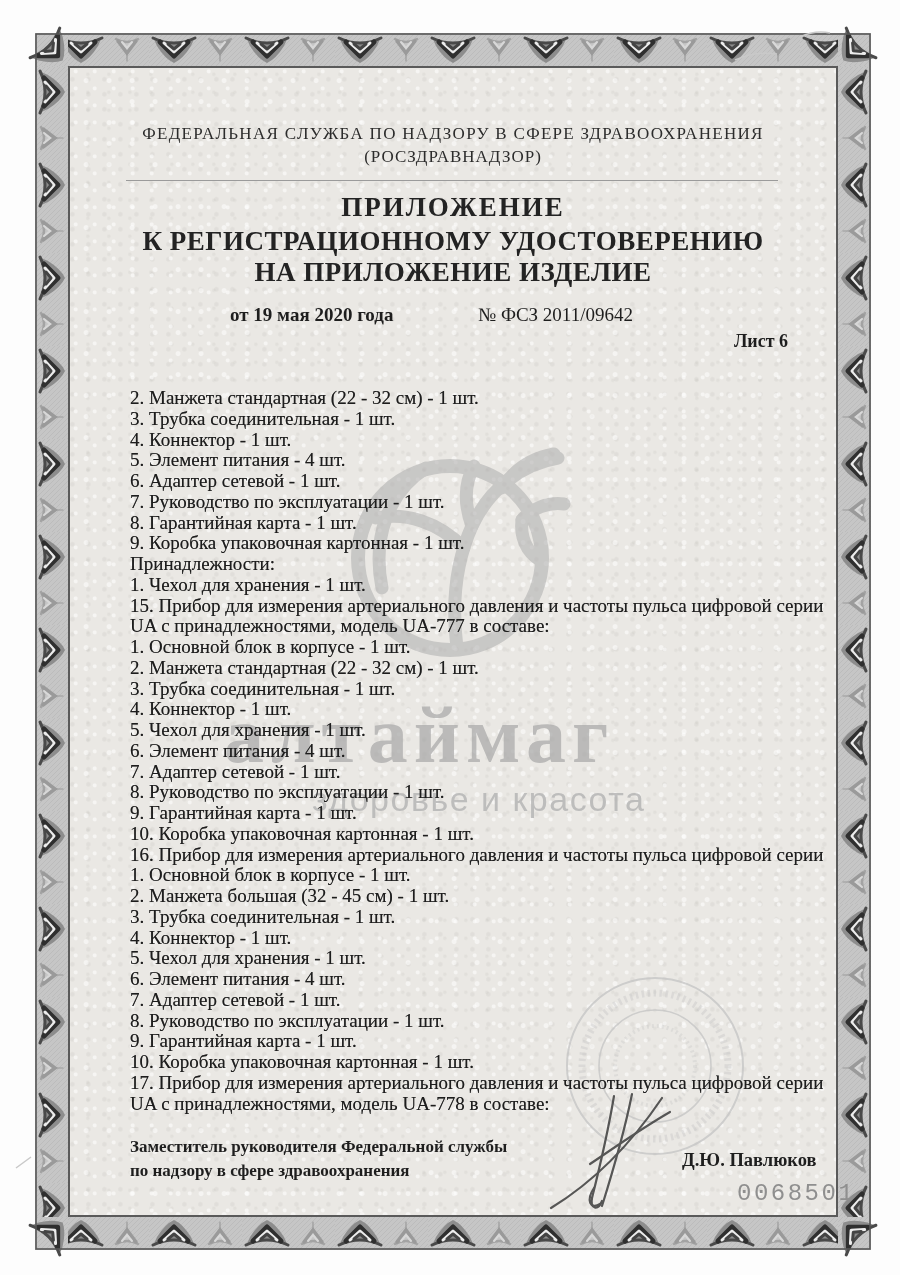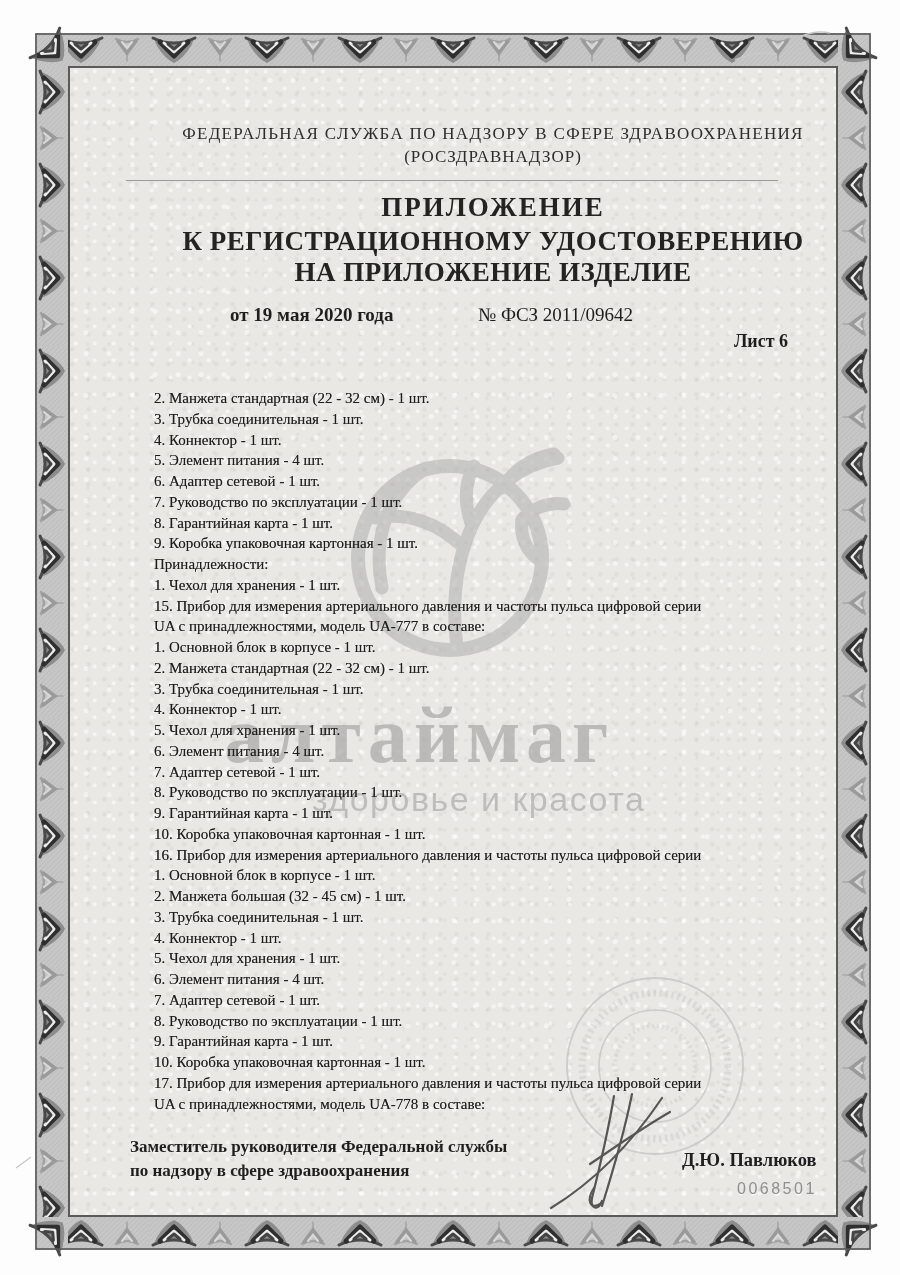--- a/index.html
+++ b/index.html
@@ -17,7 +17,7 @@
       radial-gradient(circle at 85% 35%, rgba(140,138,132,.09) 0 1px, rgba(0,0,0,0) 2.5px);
     background-size:19px 17px,23px 21px,16px 15px,21px 18px;}
   .abs{position:absolute;white-space:nowrap;}
-  .ctr{left:0;width:100%;text-align:center;margin-left:40px;}
+  .ctr{left:0;width:100%;text-align:center;}
   .hdr1{top:56px;font-size:17px;letter-spacing:1.3px;color:#2c2c2c;}
   .hdr2{top:79px;font-size:17px;letter-spacing:1px;color:#2c2c2c;}
   .rule{top:112px;left:56px;width:652px;height:0;border-top:1.6px solid #9b9b9b;}

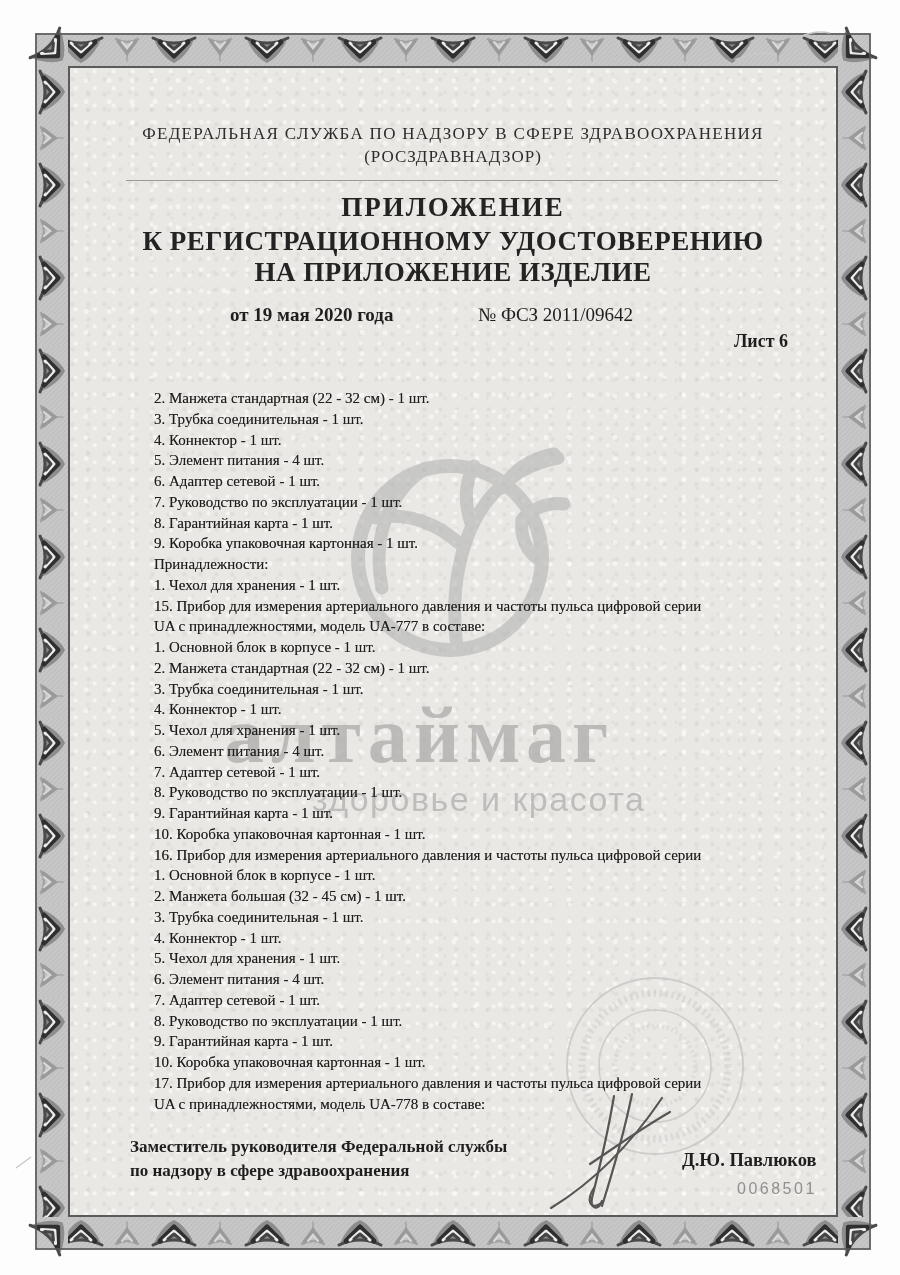--- a/index.html
+++ b/index.html
@@ -27,8 +27,8 @@
   .date{top:236px;left:160px;font-size:19px;font-weight:bold;}
   .regnum{top:236px;left:401px;font-size:19px;font-weight:normal;margin-left:7px;}
   .sheet{top:263px;right:48px;font-size:18px;font-weight:bold;}
-  #body-text{position:absolute;left:60px;top:320px;font-size:15px;line-height:20.75px;
-             color:#1d1d1d;text-shadow:0 0 .5px rgba(30,30,30,.55);z-index:3;margin-left:24px;}
+  #body-text{position:absolute;left:60px;top:320px;font-size:19px;line-height:20.75px;
+             color:#1d1d1d;text-shadow:0 0 .5px rgba(30,30,30,.55);z-index:3;}
   .body-line{white-space:nowrap;}
   .sig1{top:1069px;left:60px;font-size:17px;font-weight:bold;z-index:3;}
   .sig2{top:1093px;left:60px;font-size:17px;font-weight:bold;z-index:3;}

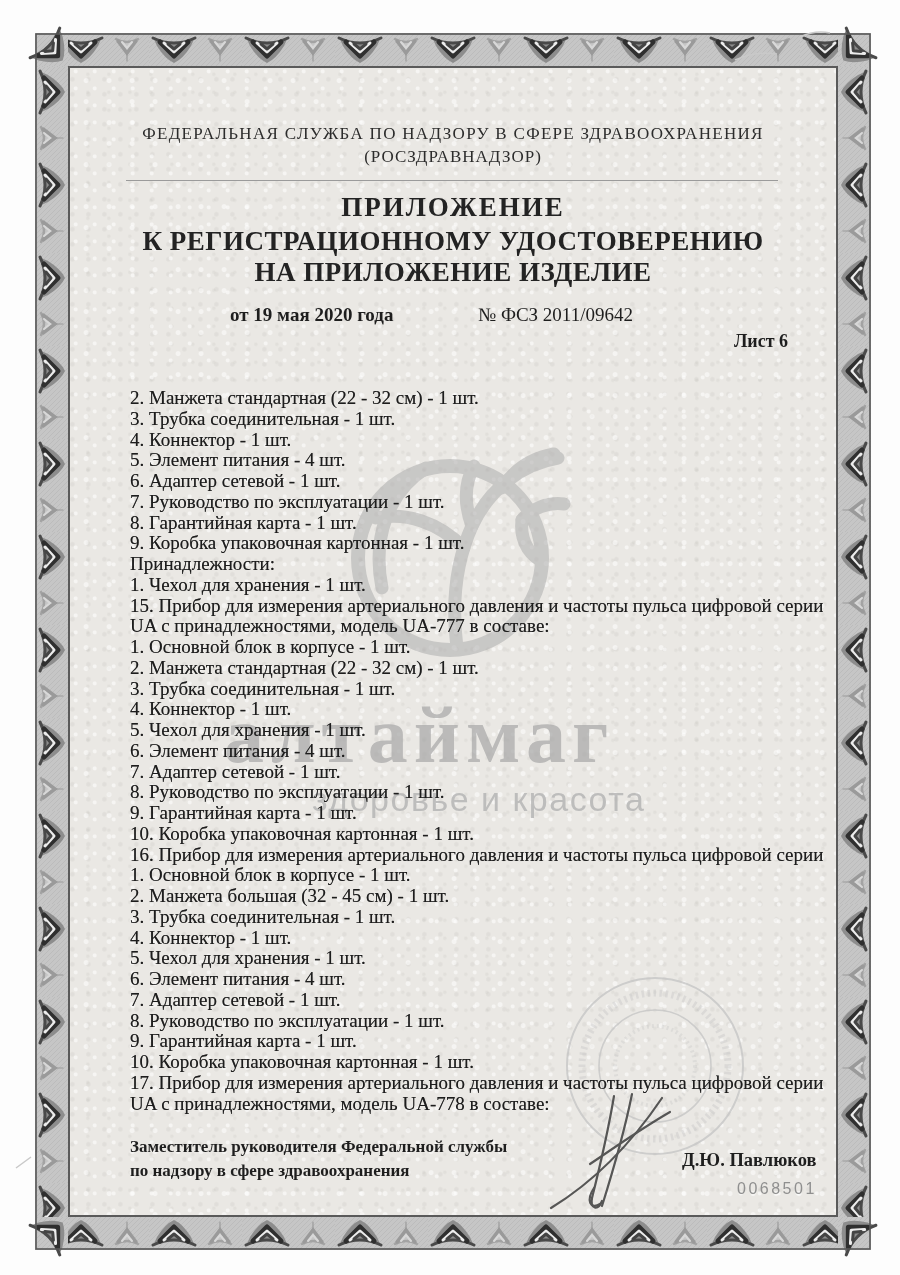--- a/index.html
+++ b/index.html
@@ -33,8 +33,8 @@
   .sig1{top:1069px;left:60px;font-size:17px;font-weight:bold;z-index:3;}
   .sig2{top:1093px;left:60px;font-size:17px;font-weight:bold;z-index:3;}
   .signer{top:1082px;left:612px;font-size:18.5px;font-weight:bold;z-index:3;}
-  .serial{top:1112px;left:667px;font-size:16px;letter-spacing:2.5px;color:#8f8f8f;
-          font-family:Liberation Sans, sans-serif;z-index:3;}
+  .serial{top:1112px;left:667px;font-size:24px;letter-spacing:2.5px;color:#8f8f8f;
+          font-family:Liberation Mono, monospace;z-index:3;}
   
   #wm-brand{top:622px;left:154px;font-size:80px;font-weight:bold;letter-spacing:6px;
             color:#a9a9a9;opacity:.72;font-family:Liberation Serif, serif;z-index:1;}

